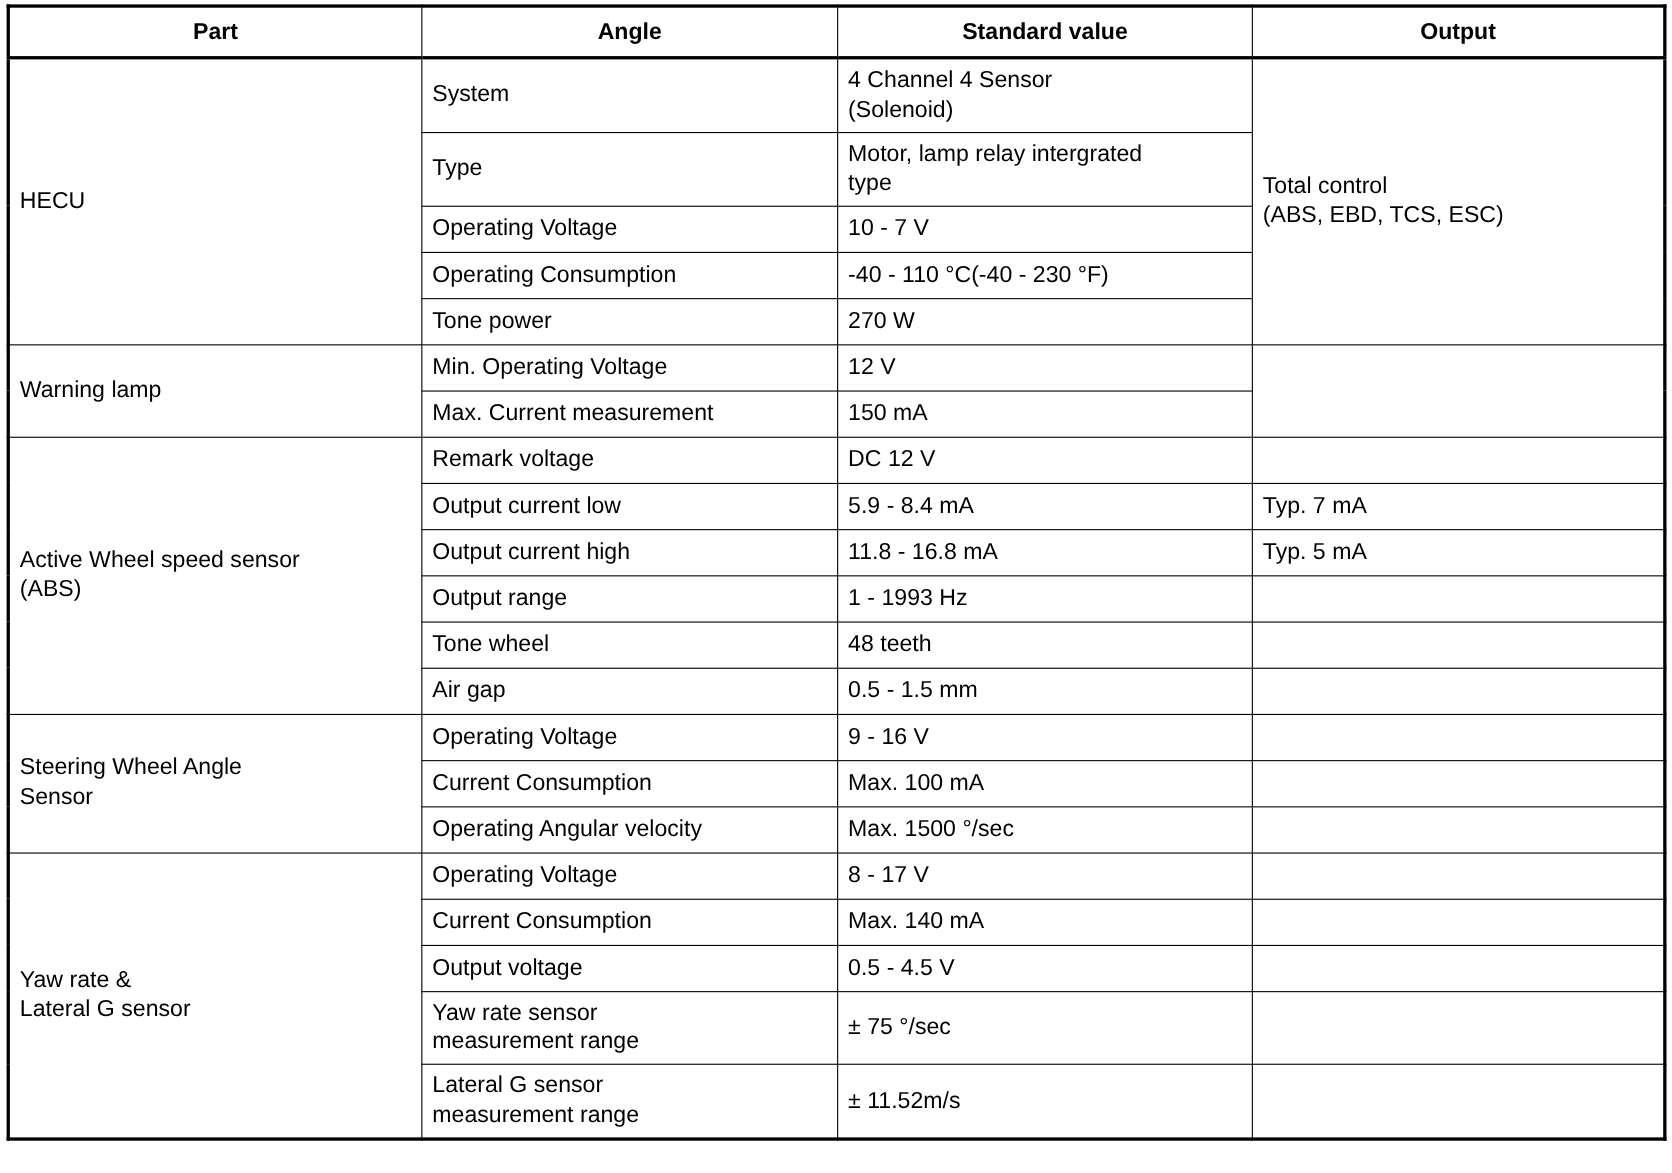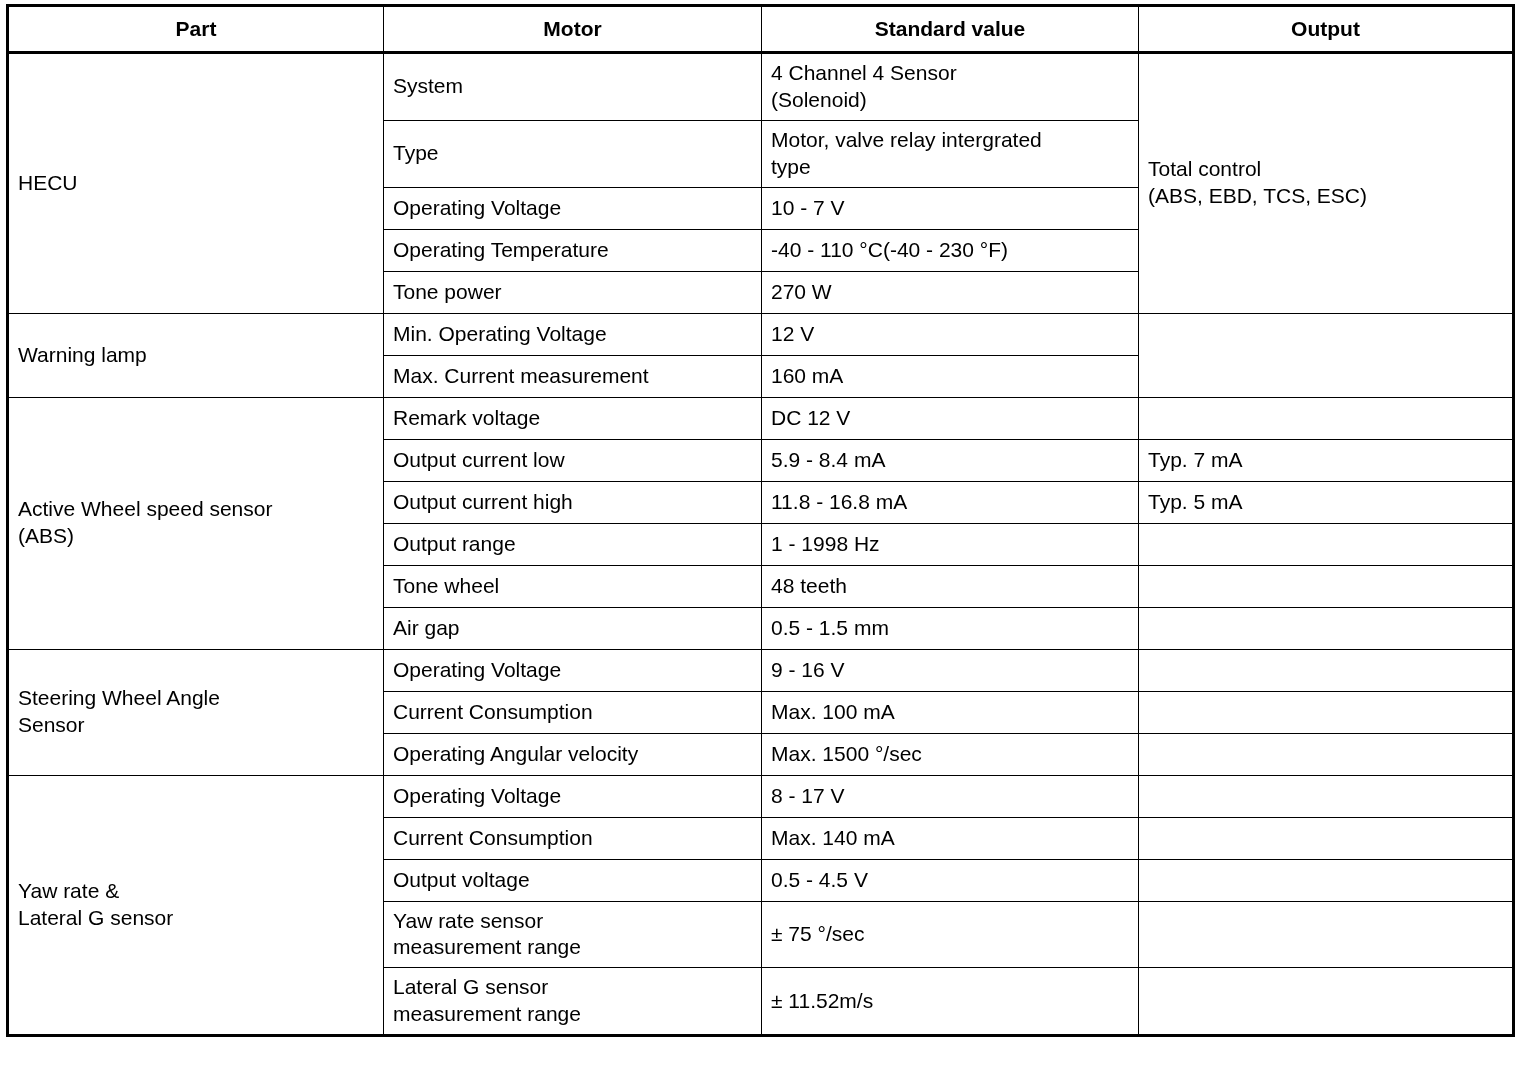--- a/index.html
+++ b/index.html
@@ -74,7 +74,7 @@
     <thead>
       <tr>
         <th>Part</th>
-        <th>Motor</th>
+        <th>Angle</th>
         <th>Standard value</th>
         <th>Output</th>
       </tr>

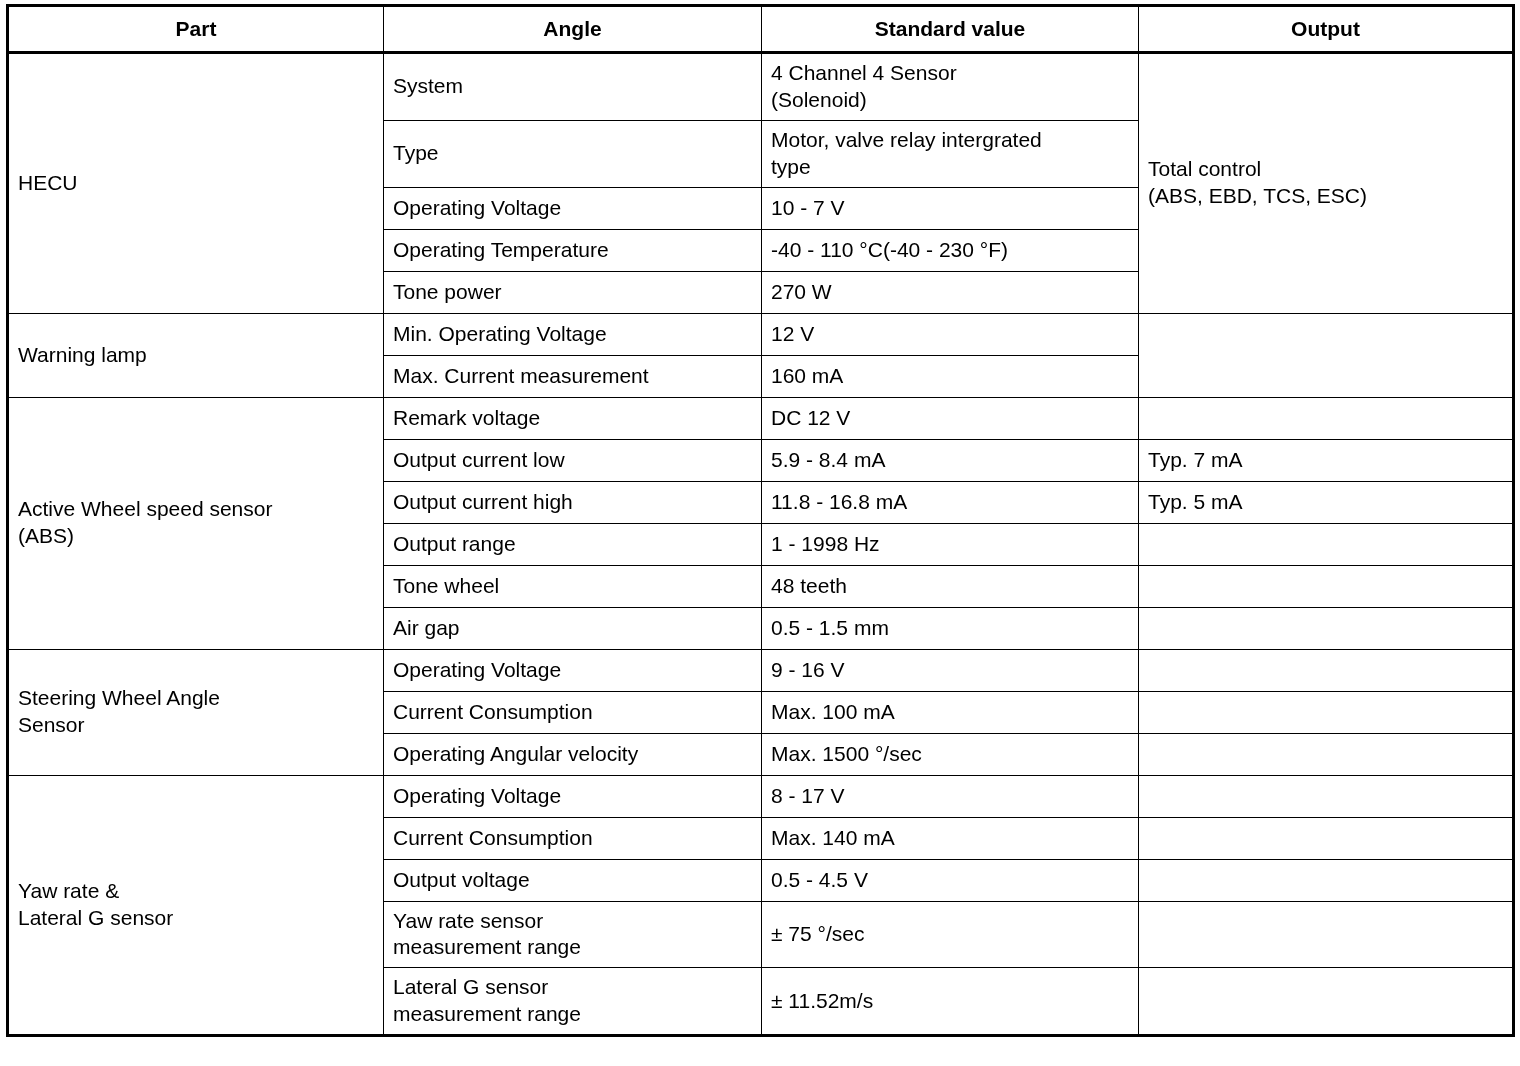--- a/index.html
+++ b/index.html
@@ -90,7 +90,7 @@
         </tr>
         <tr class="row row-tall">
           <td class="nowrap">Type</td>
-          <td class="nowrap">Motor, valve relay intergrated
+          <td class="nowrap">Motor, lamp relay intergrated
 type</td>
         </tr>
         <tr class="row">

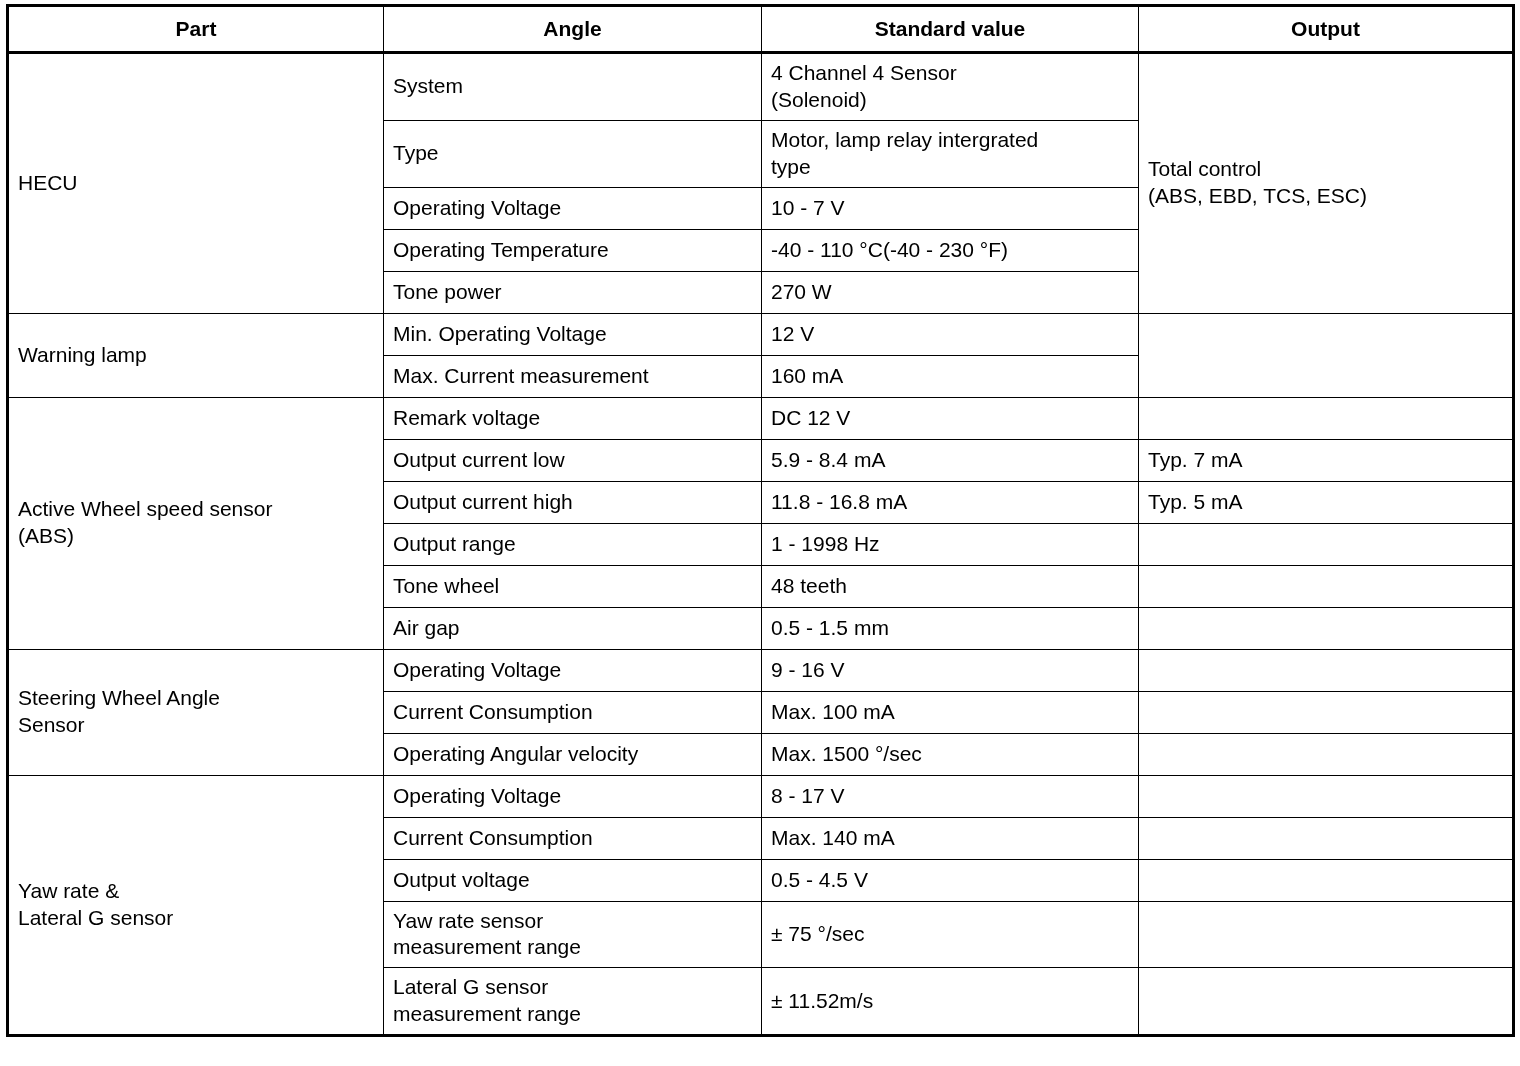--- a/index.html
+++ b/index.html
@@ -98,7 +98,7 @@
           <td class="nowrap">10 - 7 V</td>
         </tr>
         <tr class="row">
-          <td class="nowrap">Operating Temperature</td>
+          <td class="nowrap">Operating Consumption</td>
           <td class="nowrap">-40 - 110 °C(-40 - 230 °F)</td>
         </tr>
         <tr class="row">

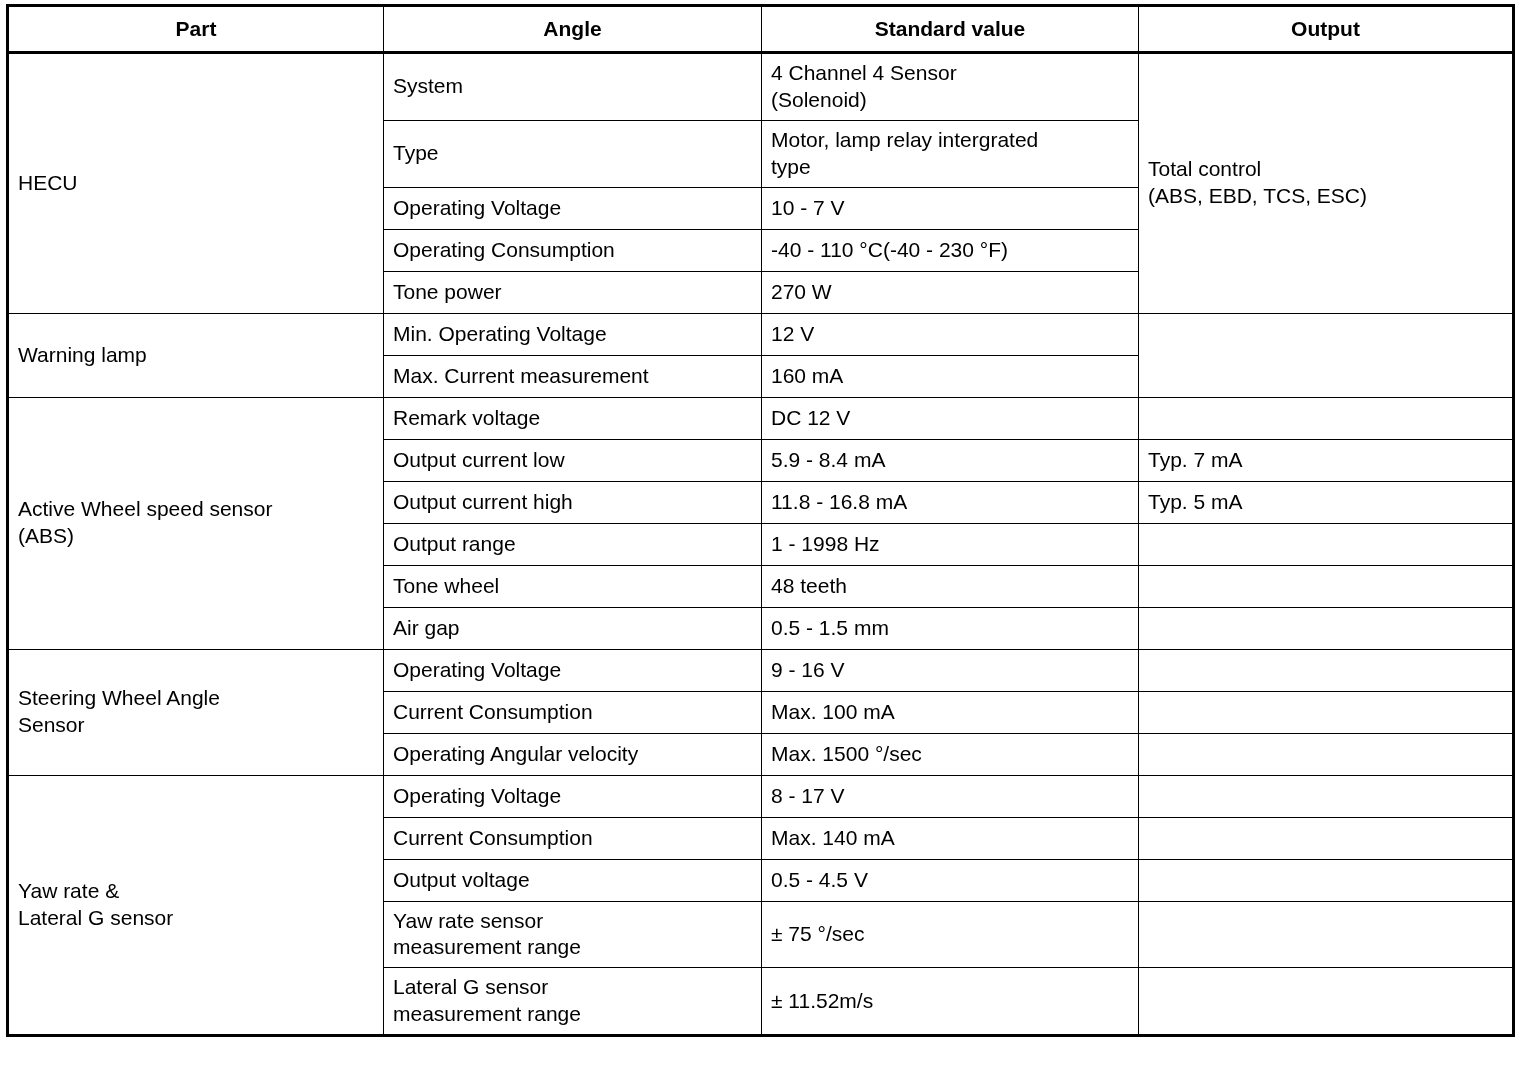--- a/index.html
+++ b/index.html
@@ -113,7 +113,7 @@
         </tr>
         <tr class="row">
           <td class="nowrap group-end">Max. Current measurement</td>
-          <td class="nowrap group-end">160 mA</td>
+          <td class="nowrap group-end">150 mA</td>
         </tr>
         <tr class="row">
           <td class="part-cell nowrap group-end" rowspan="6">Active Wheel speed sensor

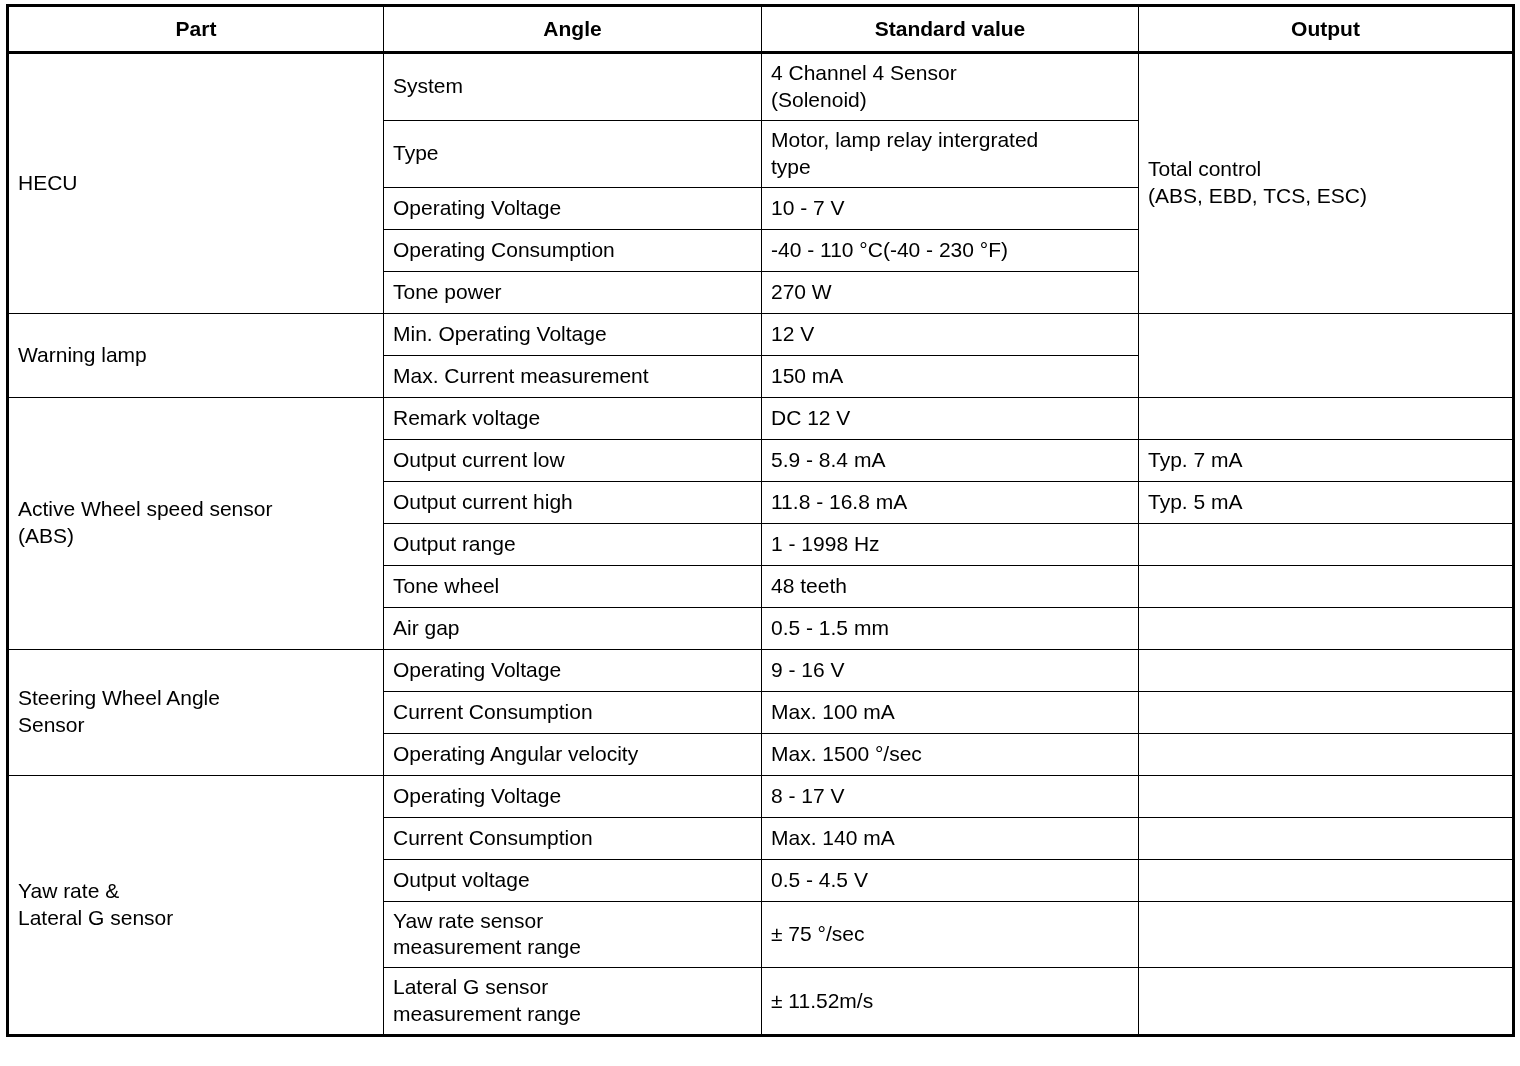--- a/index.html
+++ b/index.html
@@ -134,7 +134,7 @@
         </tr>
         <tr class="row">
           <td class="nowrap">Output range</td>
-          <td class="nowrap">1 - 1998 Hz</td>
+          <td class="nowrap">1 - 1993 Hz</td>
           <td class="nowrap"></td>
         </tr>
         <tr class="row">

